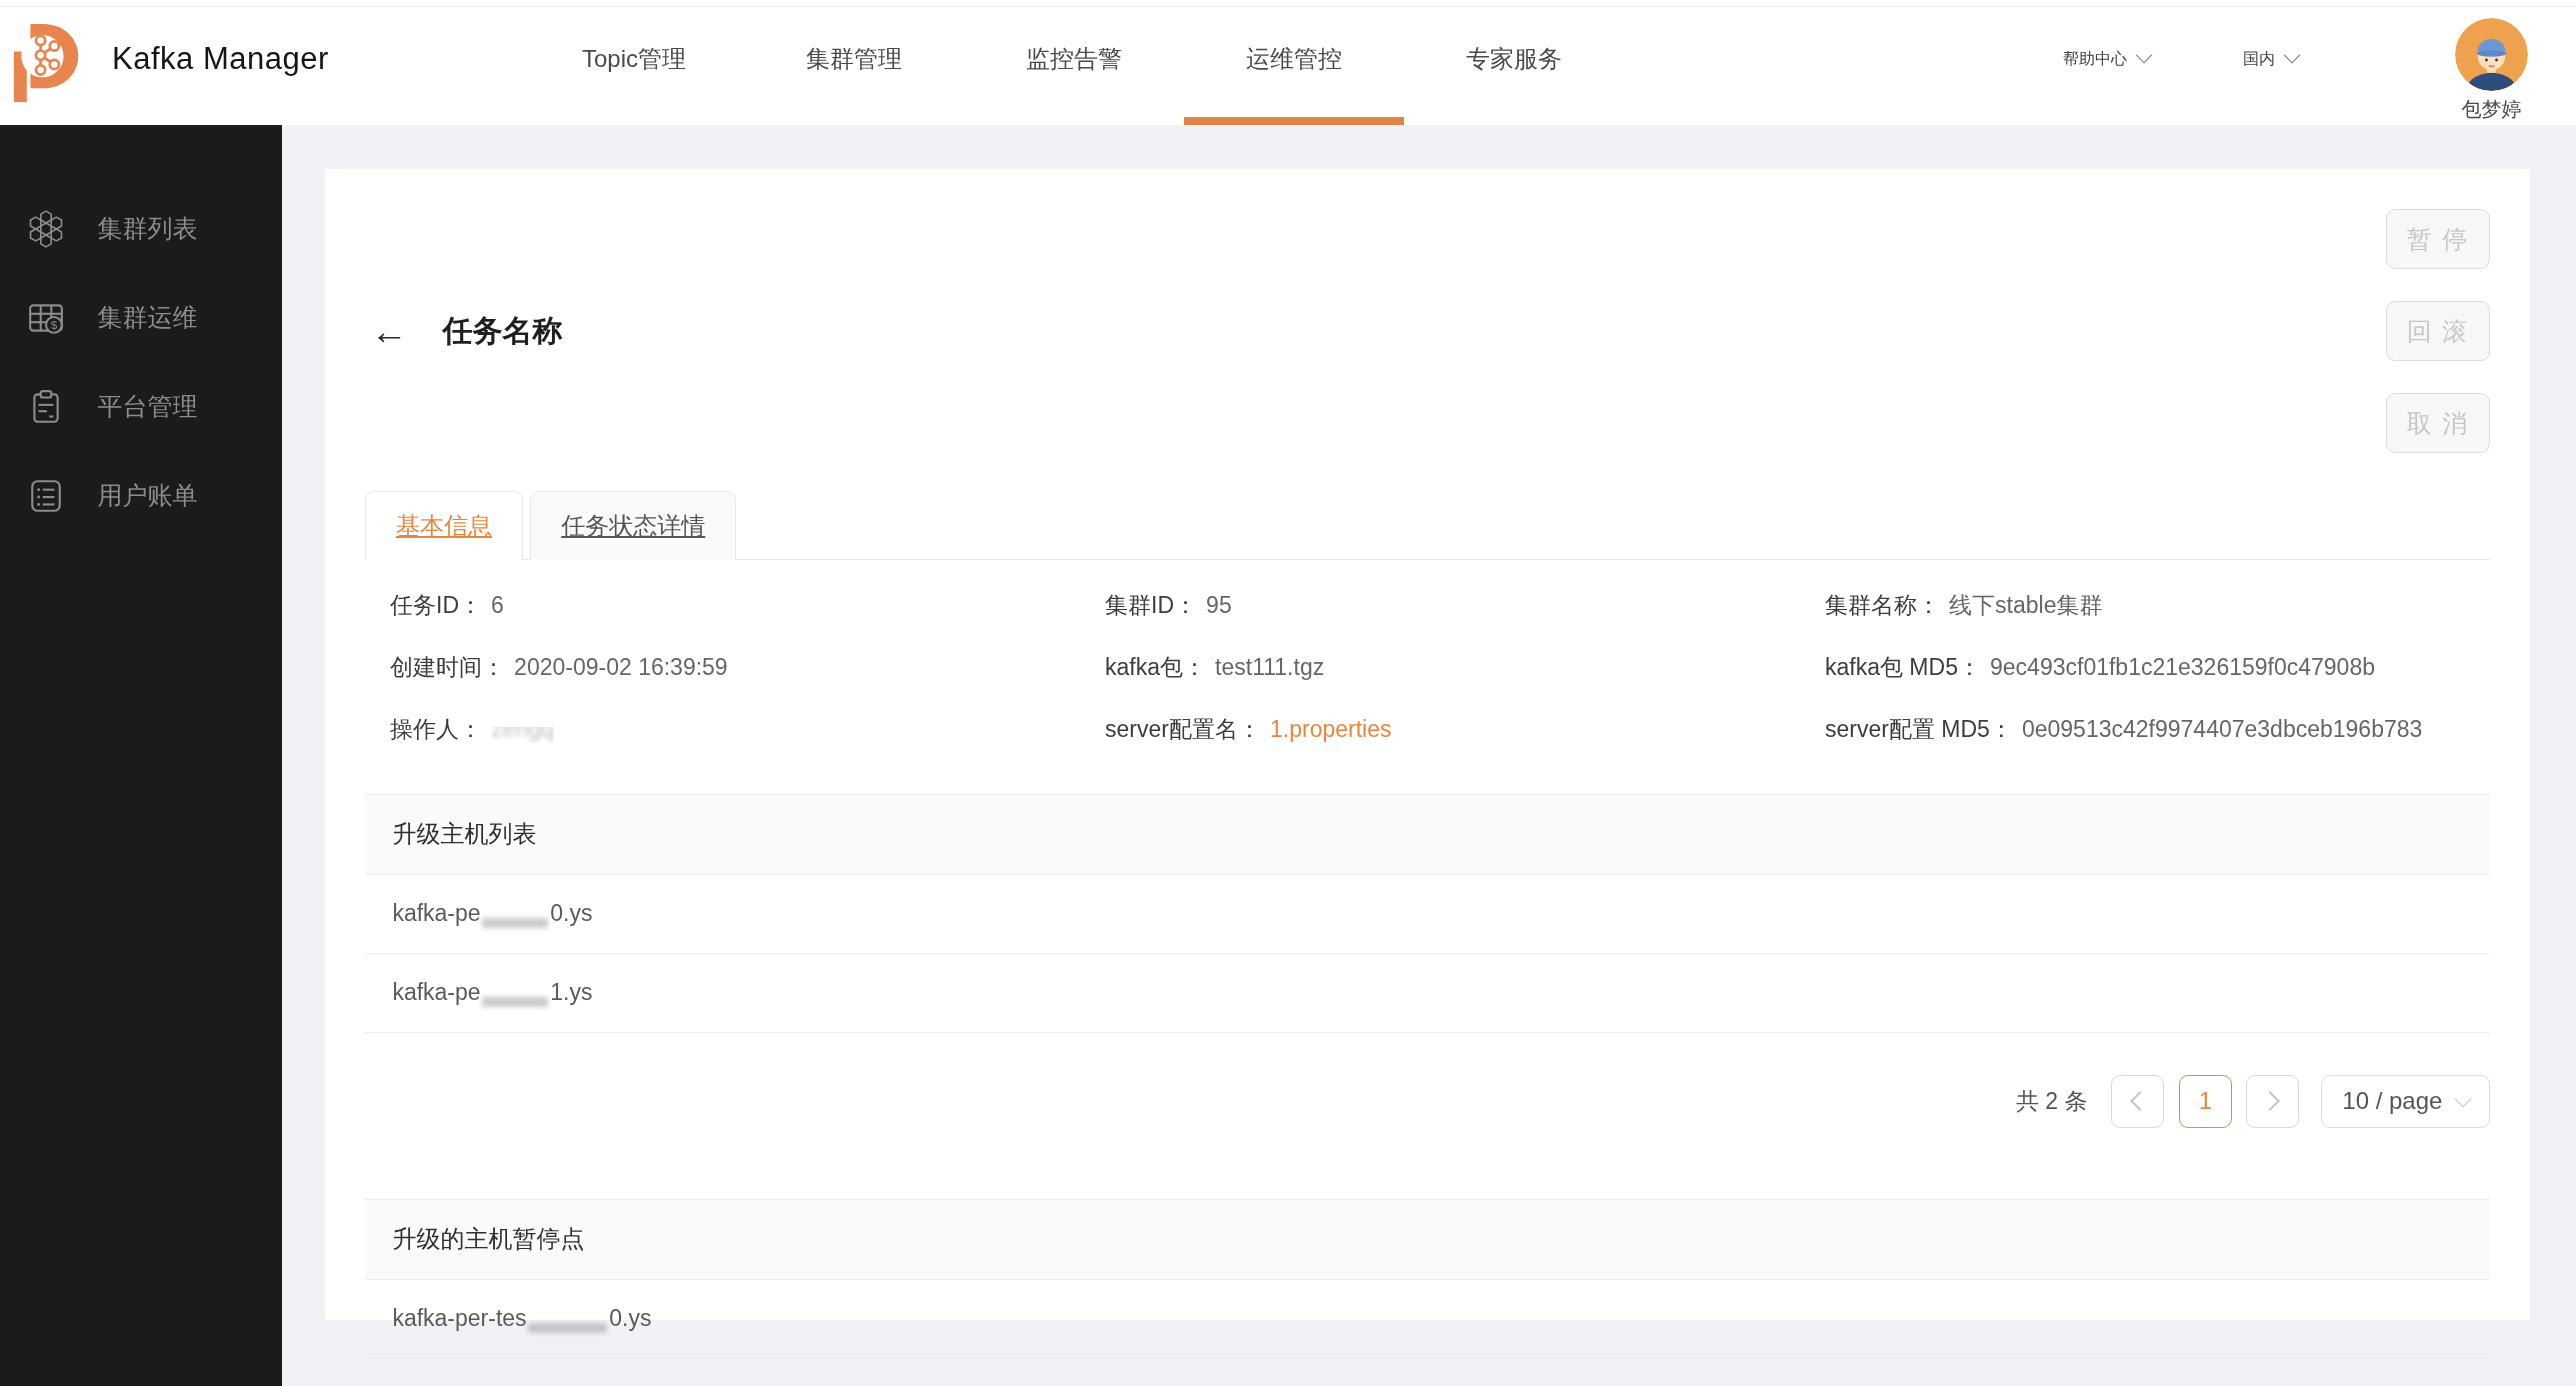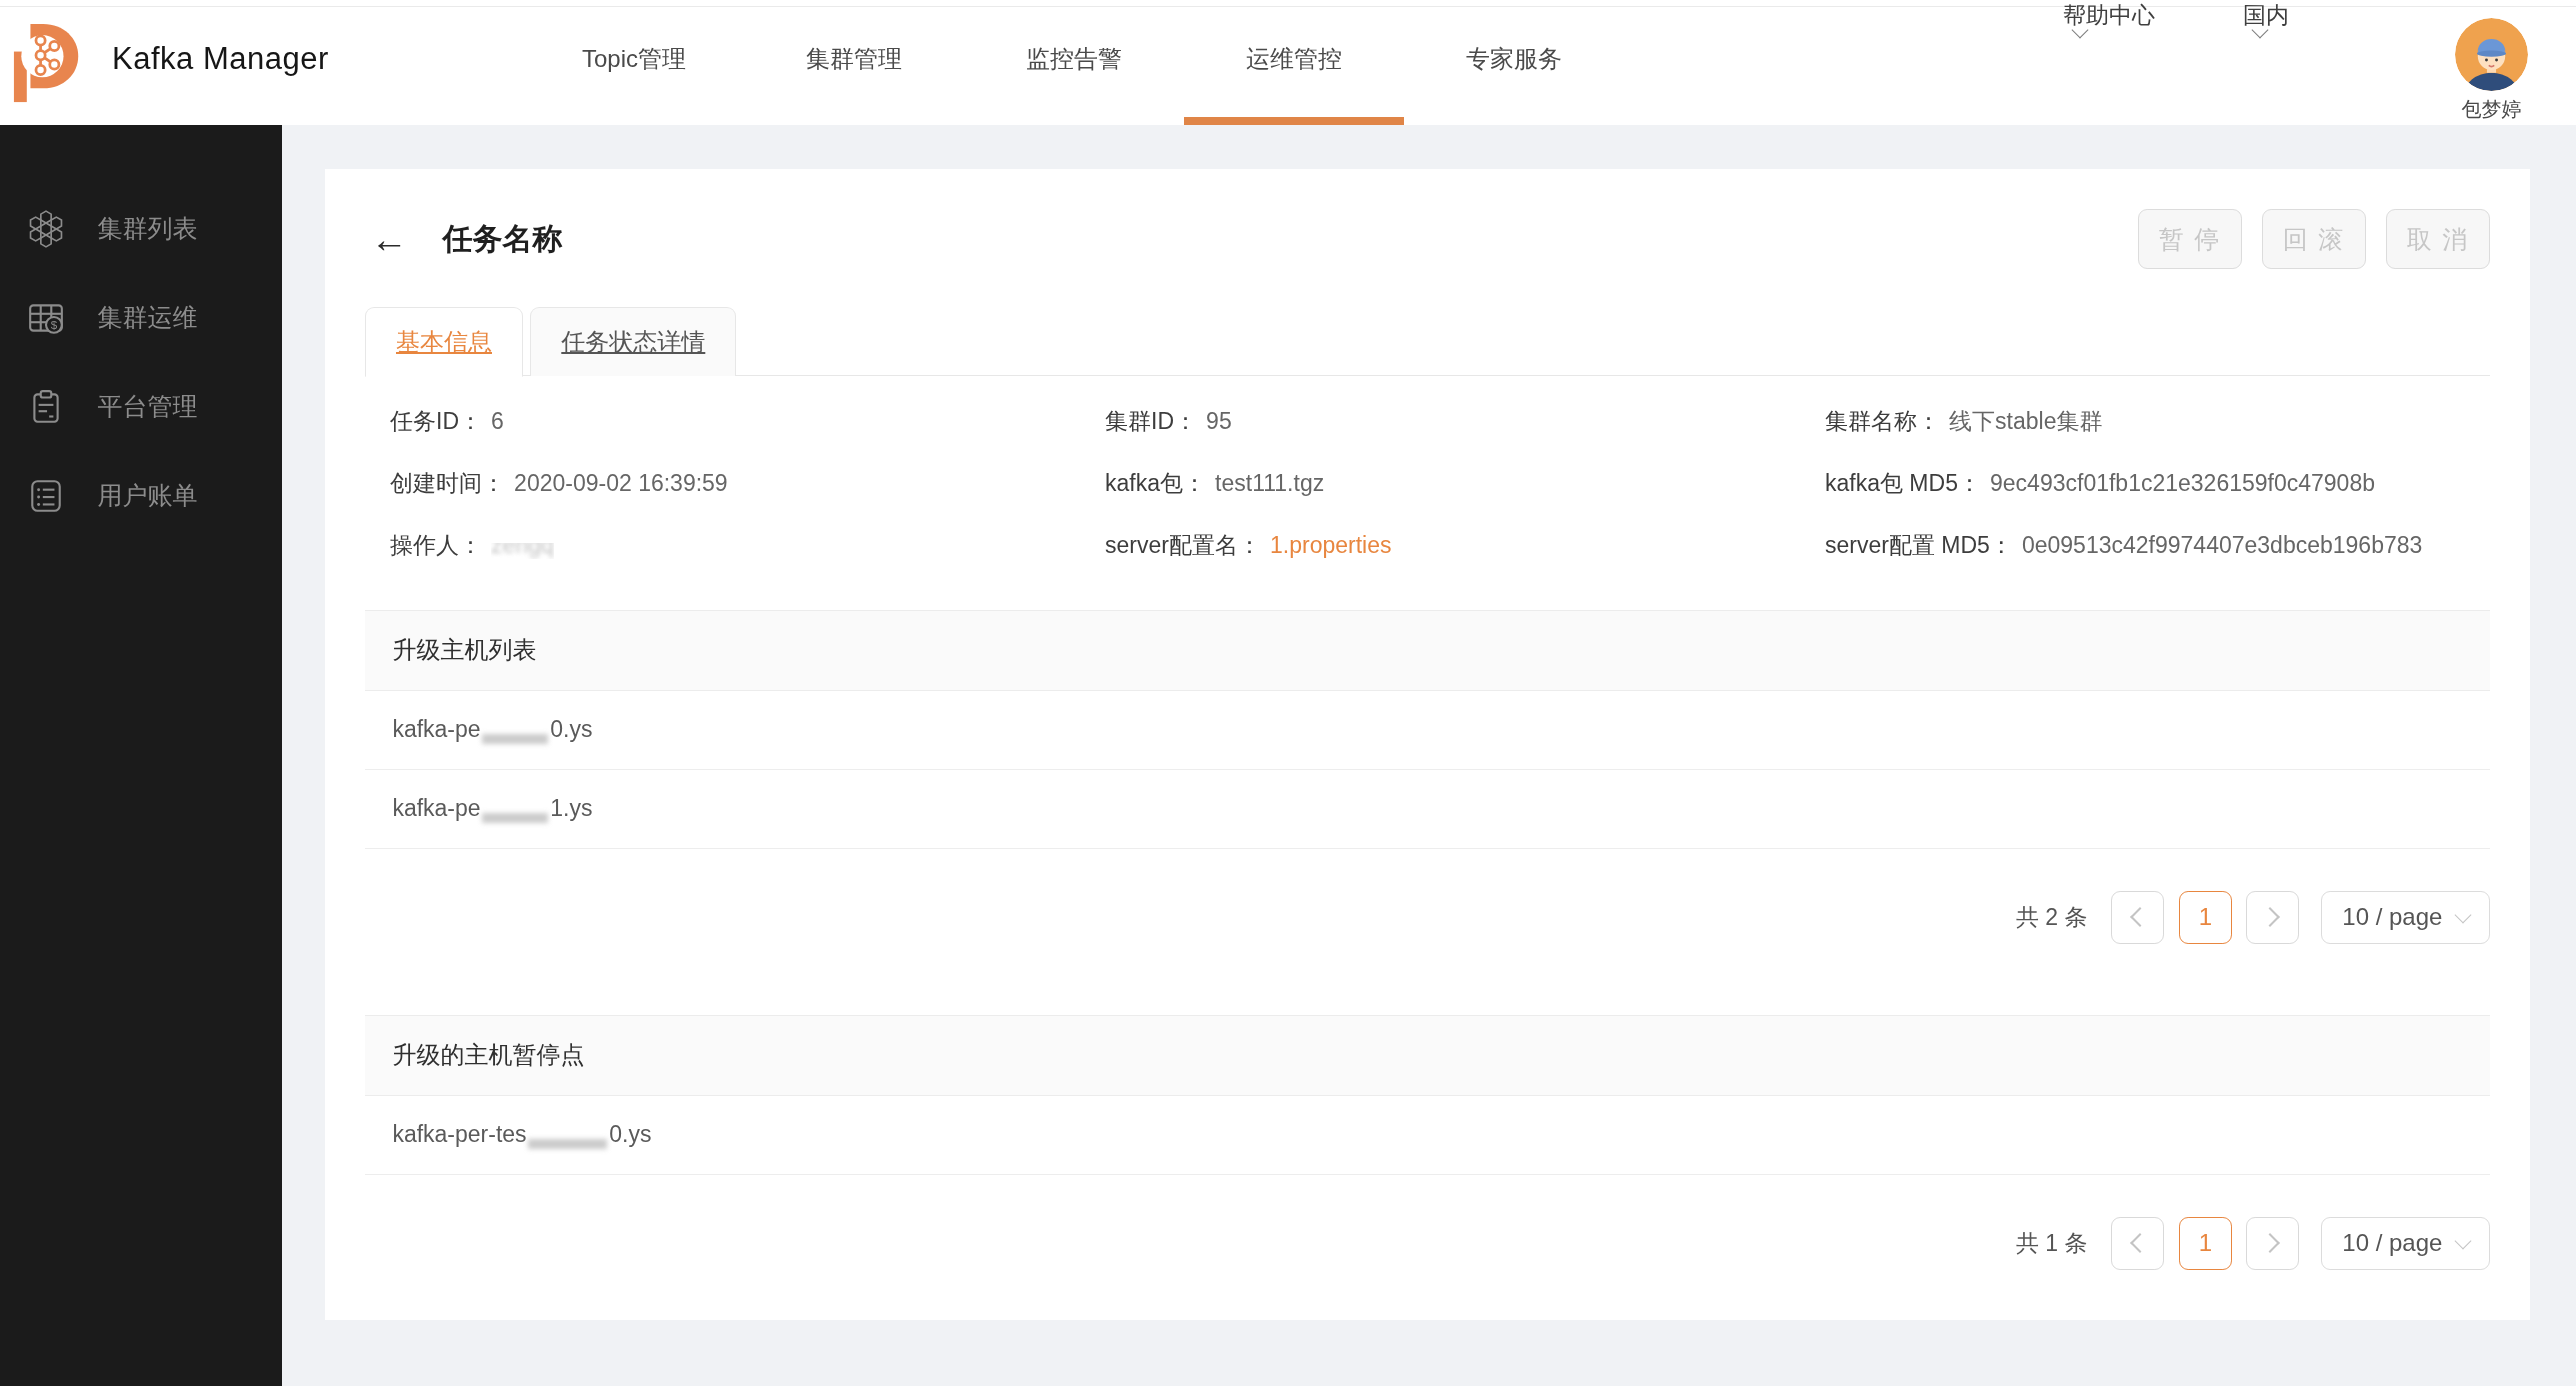--- a/index.html
+++ b/index.html
@@ -19,7 +19,7 @@
   .nav-item{width:220px;height:100%;display:flex;align-items:center;justify-content:center;
     font-size:24px;color:#4a4a4a;cursor:pointer;position:relative;}
   .nav-item.active::after{content:"";position:absolute;left:0;right:0;bottom:-7.3px;height:8.2px;background:#e08547;}
-  .hdr-right-item{position:absolute;top:0;height:118px;display:flex;font-size:23px;color:#3f3f3f;cursor:pointer;flex-direction:column;}
+  .hdr-right-item{position:absolute;top:0;height:118px;display:flex;align-items:center;font-size:16px;color:#3f3f3f;cursor:pointer;}
   .help-menu{left:2063px;}
   .region-menu{left:2243px;}
   .caret{display:inline-block;width:11px;height:11px;border-right:1.8px solid #7d7d7d;border-bottom:1.8px solid #7d7d7d;

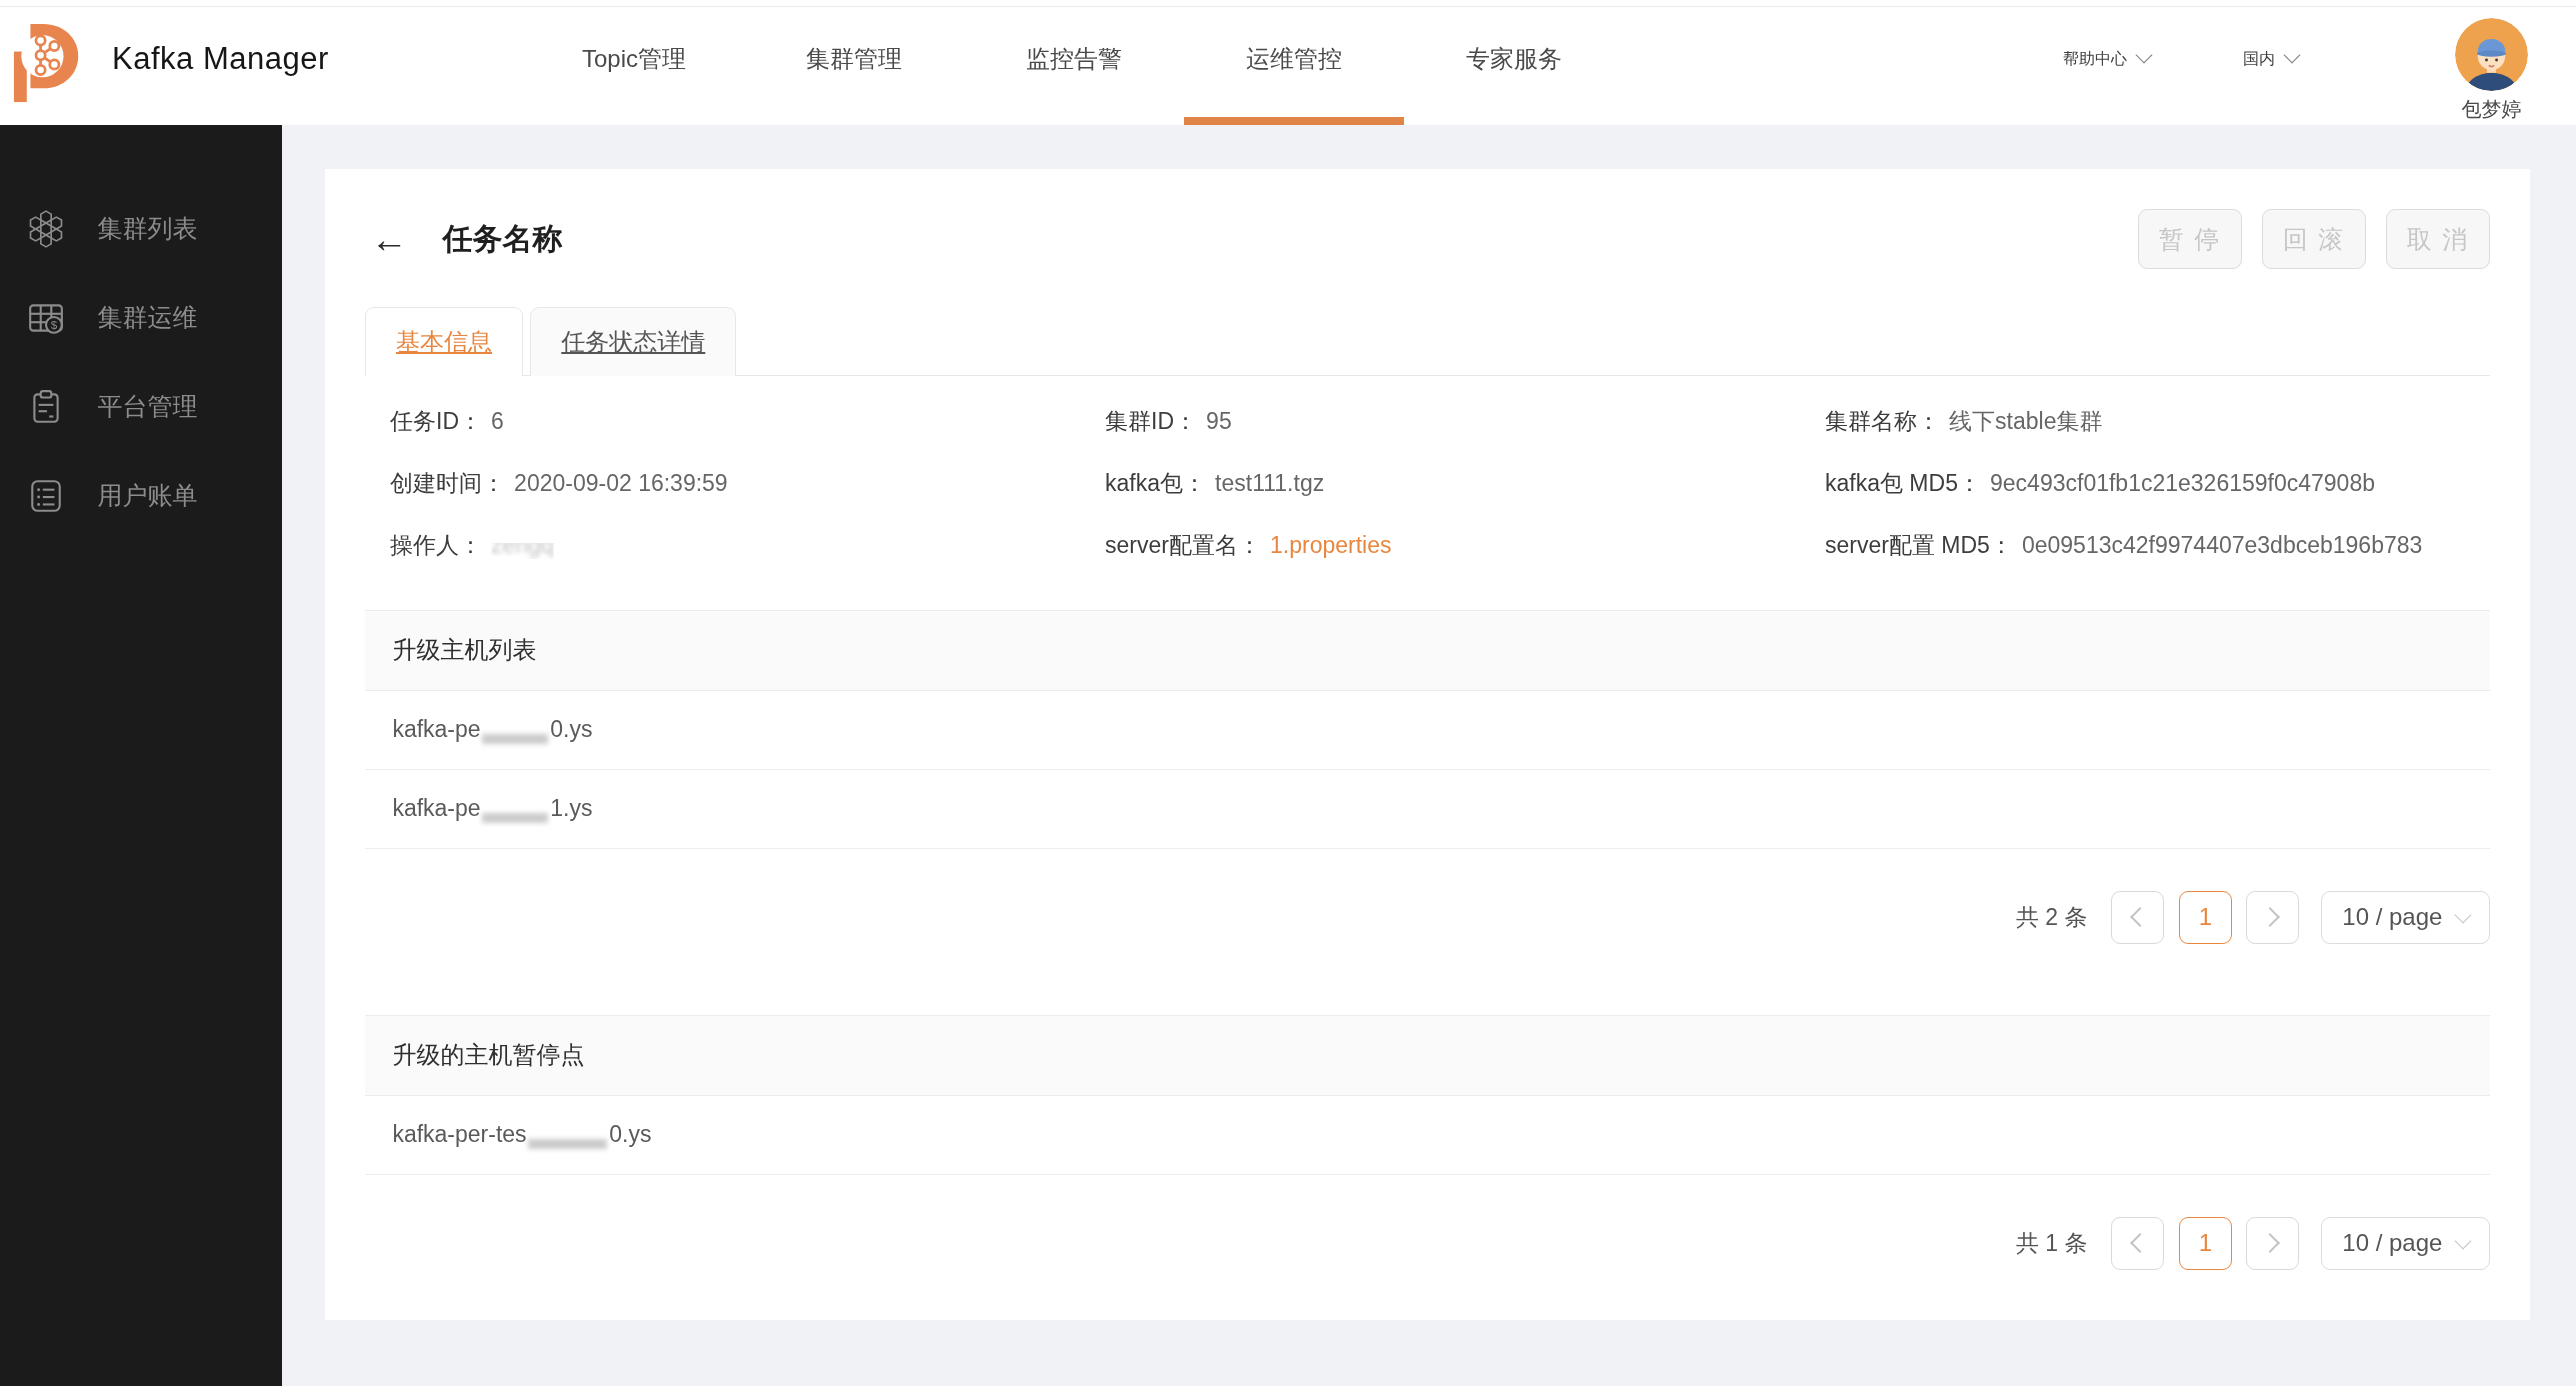--- a/index.html
+++ b/index.html
@@ -38,7 +38,7 @@
   .page-head{display:flex;align-items:center;padding-top:40px;}
   .back-btn{font-size:37px;color:#2b2b2b;line-height:1;cursor:pointer;margin-left:5.5px;}
   .page-title{margin-left:35px;font-size:30px;font-weight:700;color:#1f1f1f;}
-  .head-actions{margin-left:auto;display:flex;gap:20px;}
+  .head-actions{margin-left:auto;display:flex;gap:32px;flex-direction:column;}
   .act-btn{width:104px;height:60px;border:1.8px solid #dcdcdc;border-radius:9.1px;background:#f7f7f7;
     color:#c6c6c6;font-size:25px;letter-spacing:1.8px;display:flex;align-items:center;justify-content:center;cursor:not-allowed;
     font-family:inherit;}

